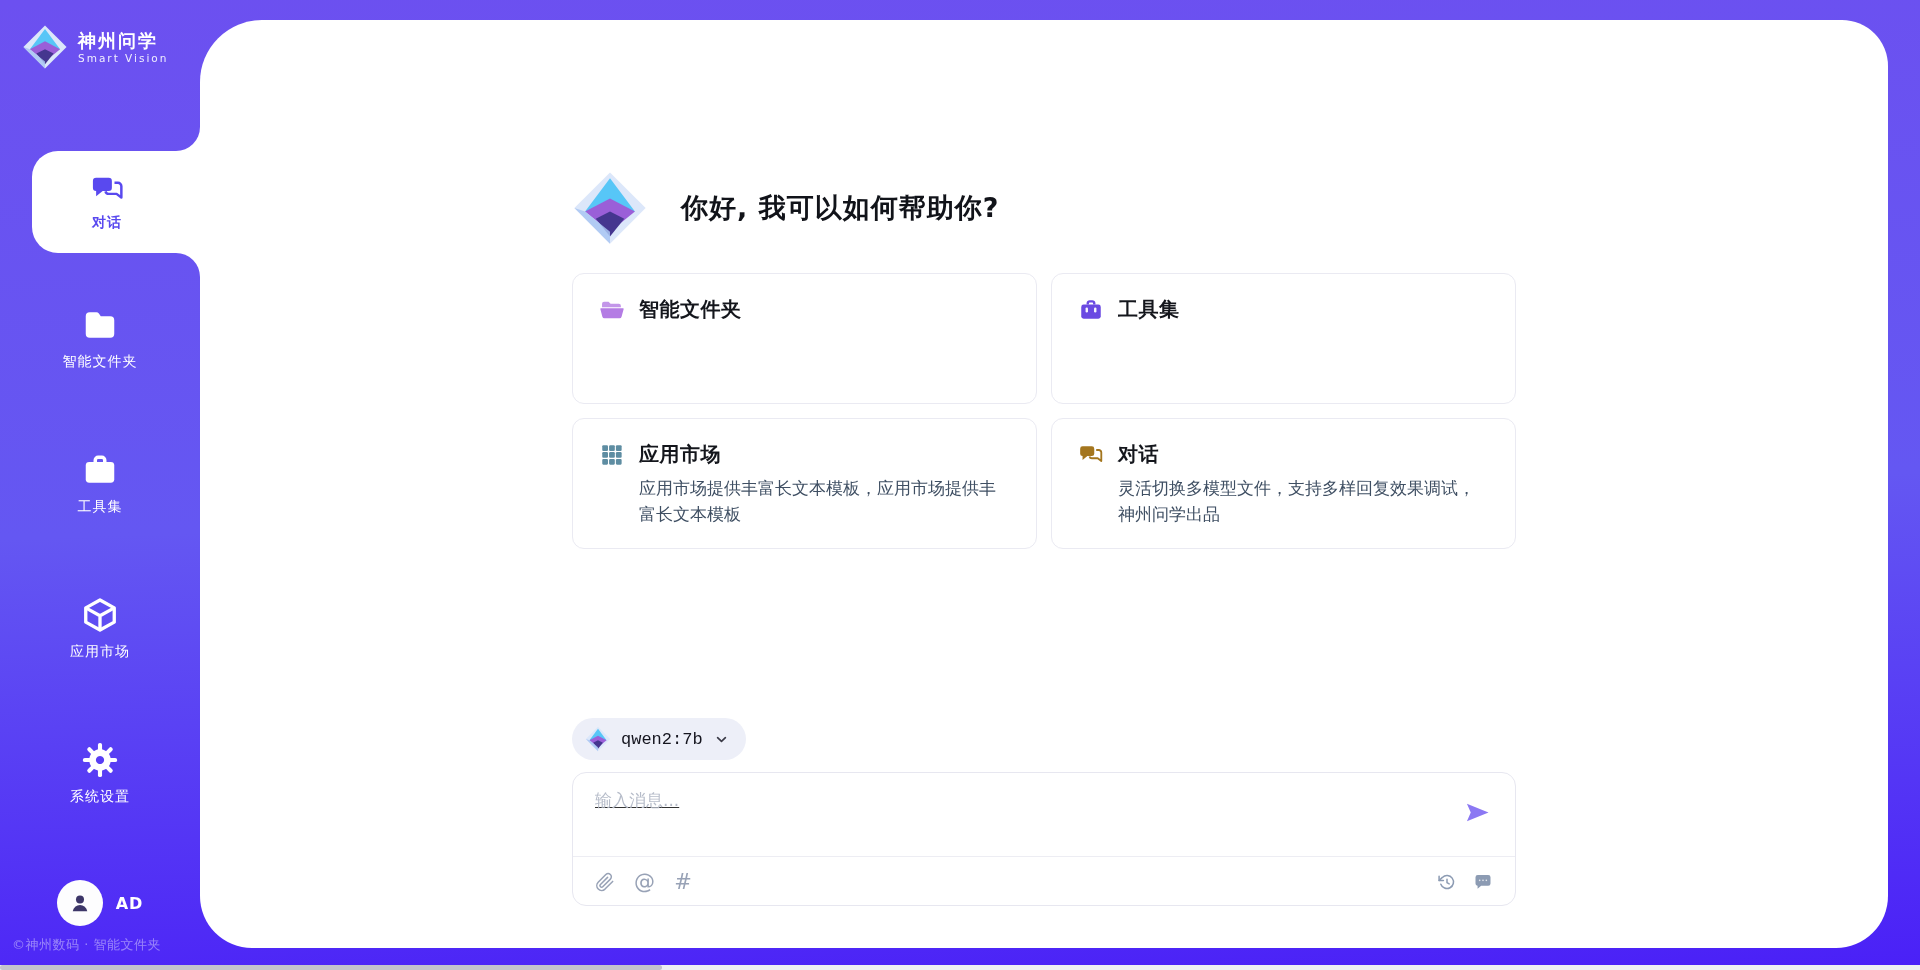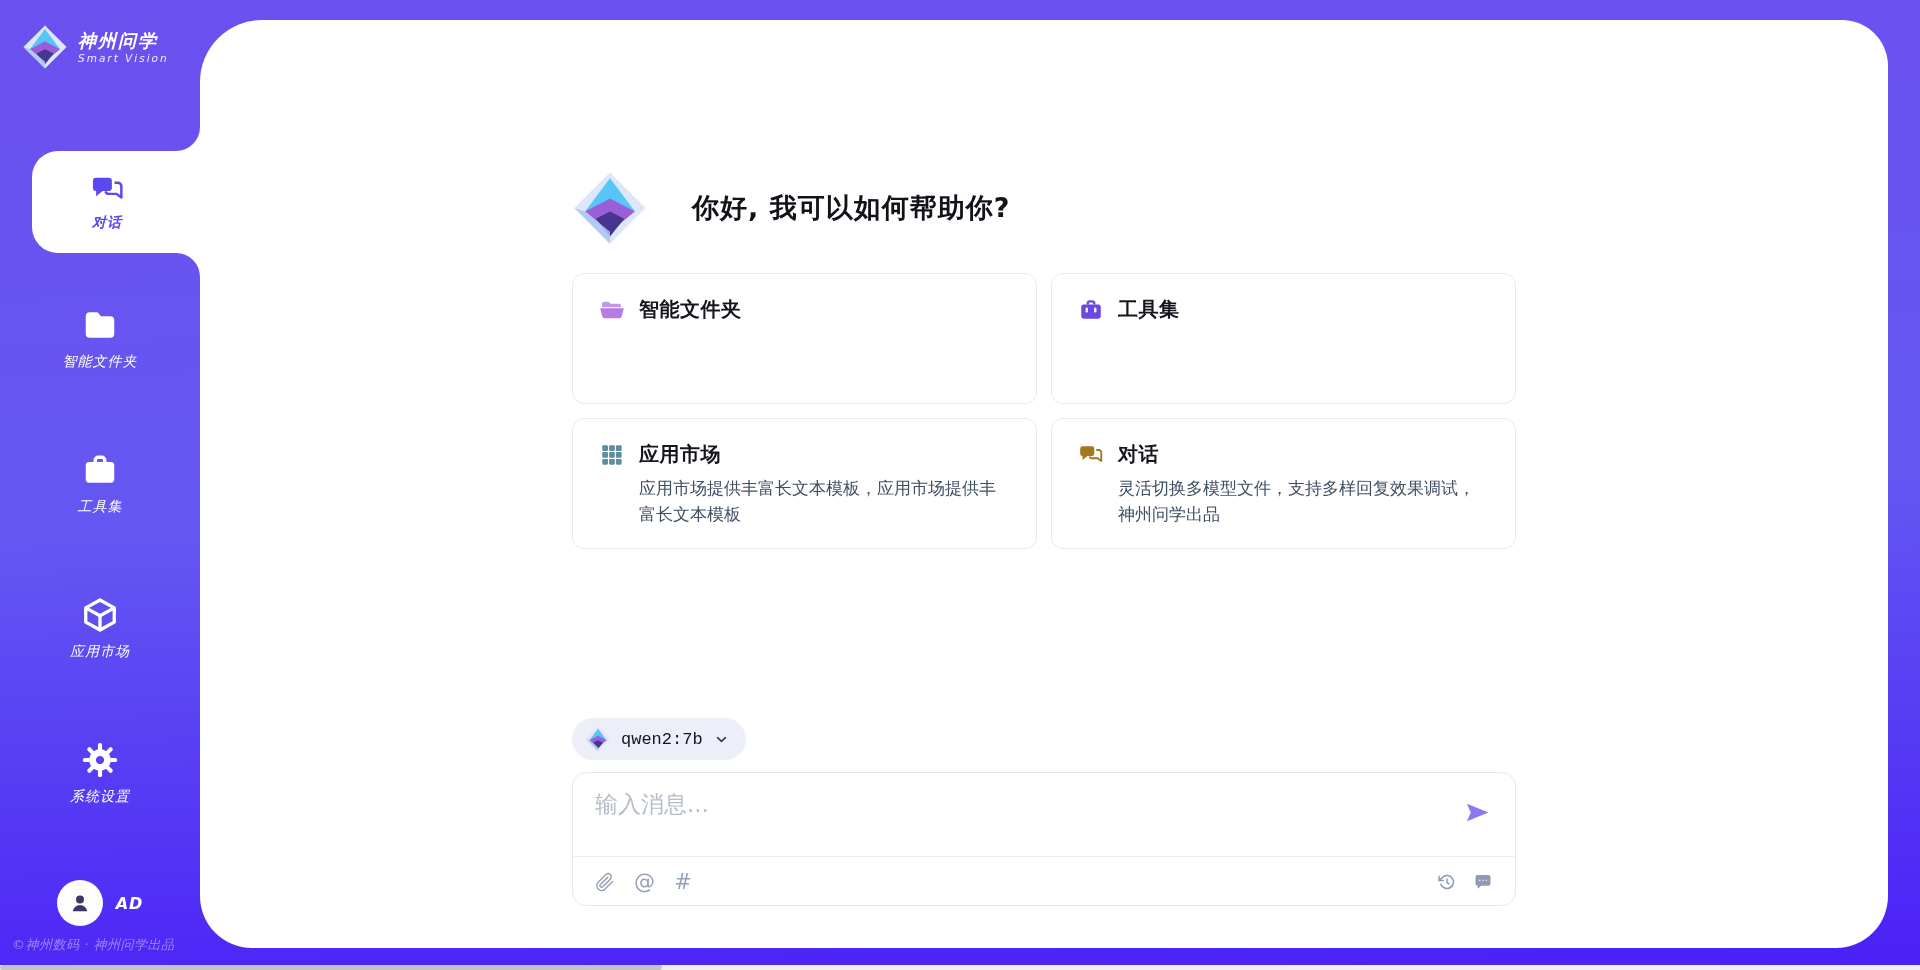--- a/index.html
+++ b/index.html
@@ -18,7 +18,7 @@
   }
 
   
-  .sidebar { position:absolute; left:0; top:0; width:200px; height:100%;font-style:italic; }
+  .sidebar { position:absolute; left:0; top:0; width:200px; height:100%; }
   .brand { position:absolute; top:24px; left:22px; display:flex; align-items:center; gap:10px; }
   .brand-gem { width:46px; height:46px; }
   .brand-name { color:#fff; font-size:18px; font-weight:700; letter-spacing:2px; line-height:1.25; }

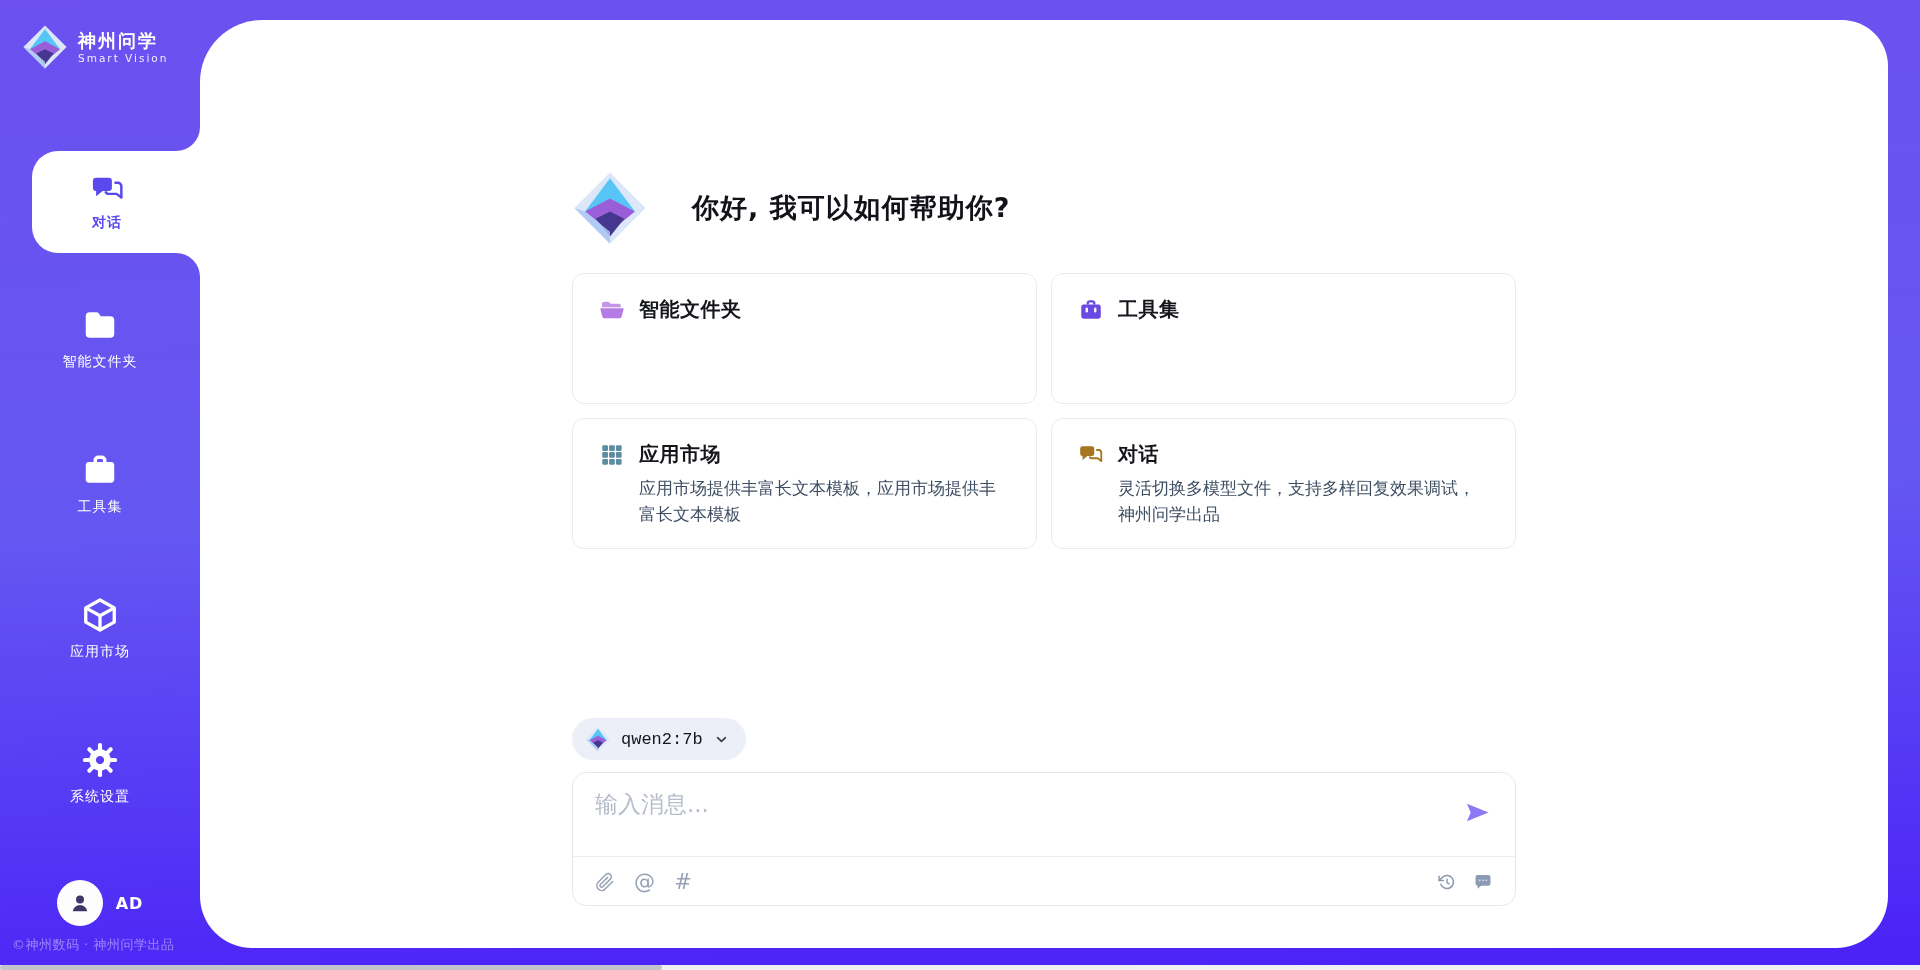--- a/index.html
+++ b/index.html
@@ -64,7 +64,7 @@
 
   
   .content { position:relative; width:944px; margin:0 auto; height:100%; }
-  .greeting-row { position:absolute; top:150px; left:0; display:flex; align-items:center; gap:44px;text-align:right; }
+  .greeting-row { position:absolute; top:150px; left:0; display:flex; align-items:center; gap:33px;text-align:right; }
   .greet-gem { width:76px; height:76px; }
   .greeting { font-size:27px; font-weight:700; color:#111319; letter-spacing:1px; }
 

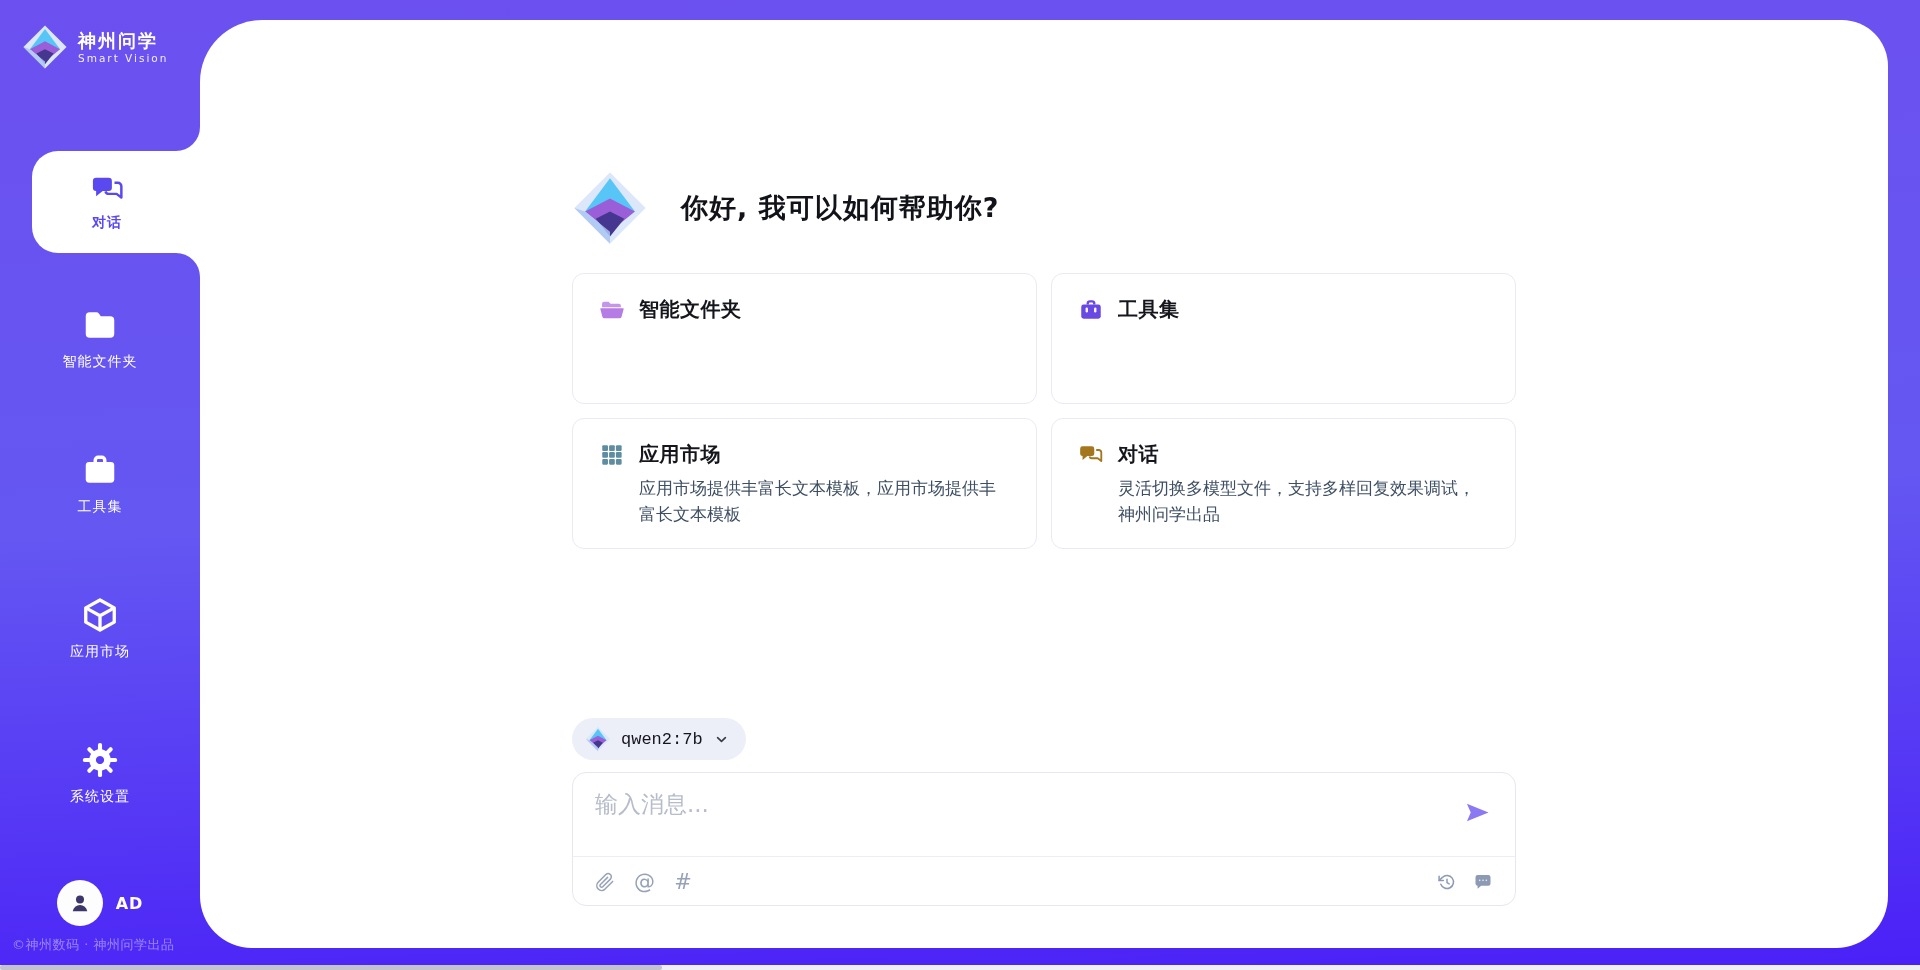--- a/index.html
+++ b/index.html
@@ -95,7 +95,7 @@
     position:absolute; top:16px; left:22px; width:800px; height:58px;
     border:none; outline:none; resize:none; background:transparent;
     font-family:"DejaVu Sans","Liberation Sans",sans-serif;
-    font-size:23px; color:#333;
+    font-size:17px; color:#333;text-decoration:underline;
   }
   .composer textarea::placeholder { color:#b6bcc9; }
   .send-btn {

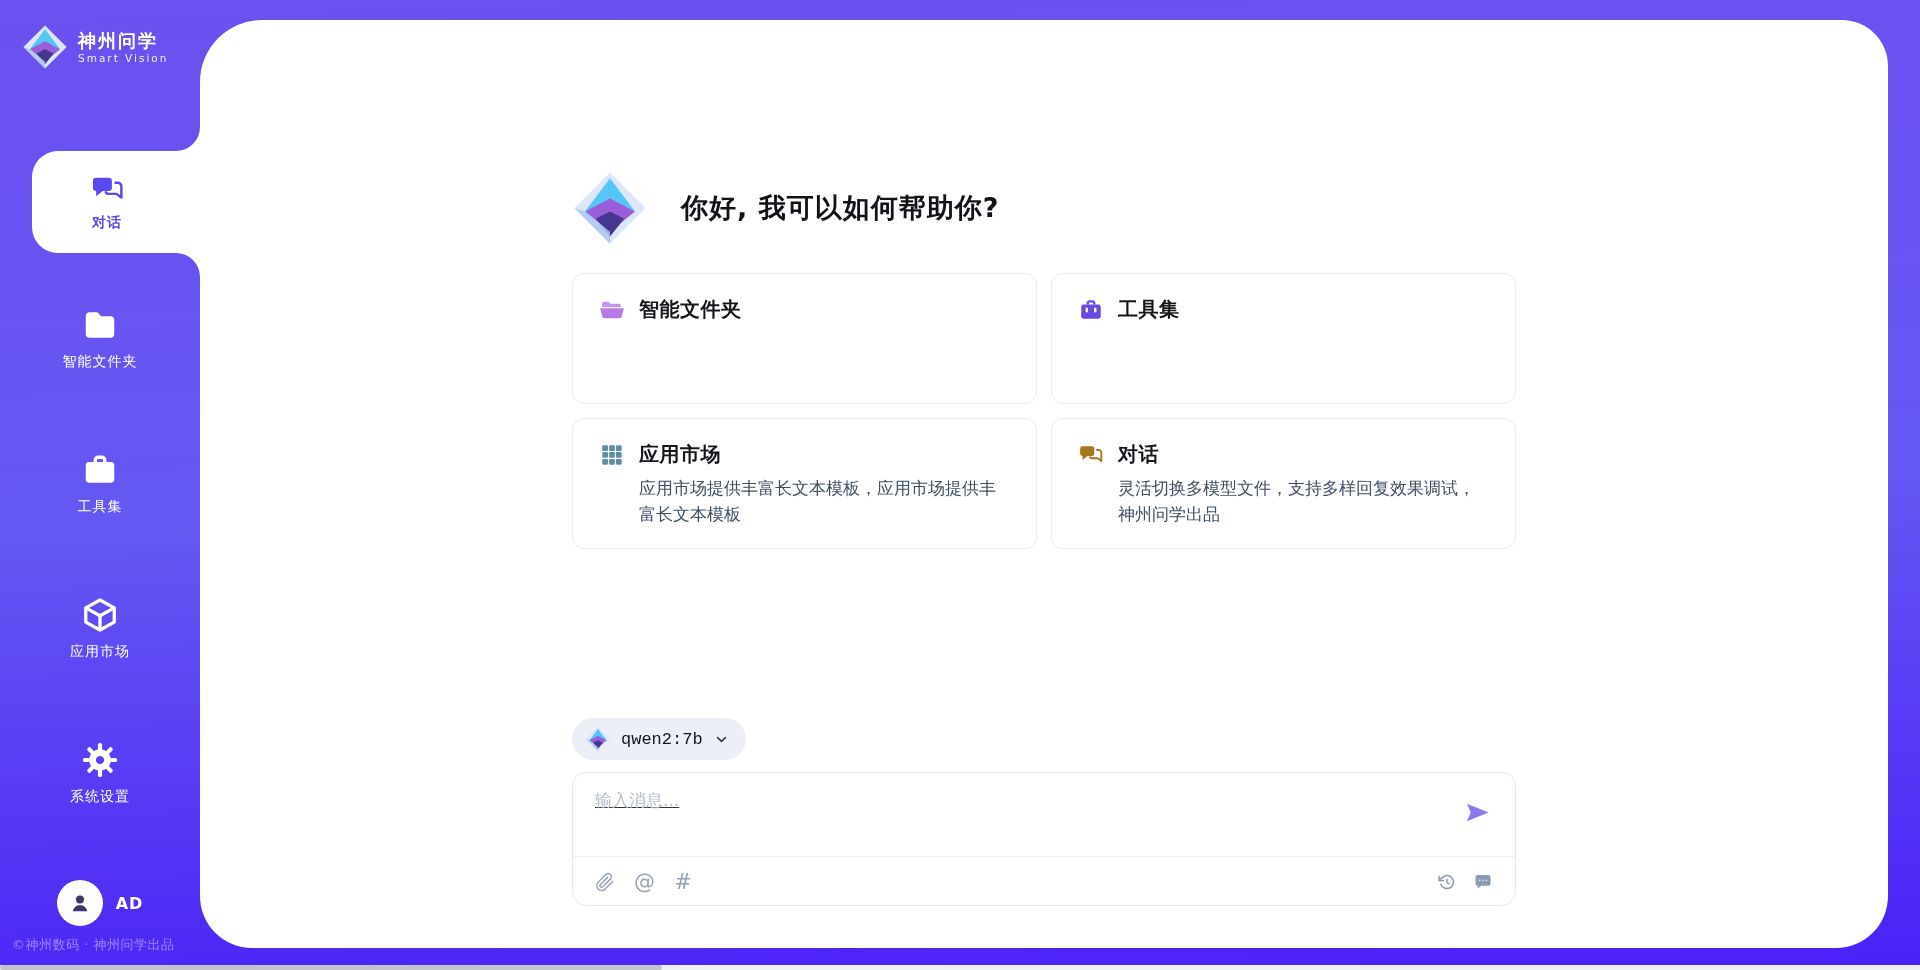--- a/index.html
+++ b/index.html
@@ -345,7 +345,7 @@
     </span>
     <span class="user-name">AD</span>
   </div>
-  <div class="side-footer">©神州数码 · 神州问学出品</div>
+  <div class="side-footer">©神州数码 · 智能文件夹</div>
 </div>
 
 <div class="hscroll">

